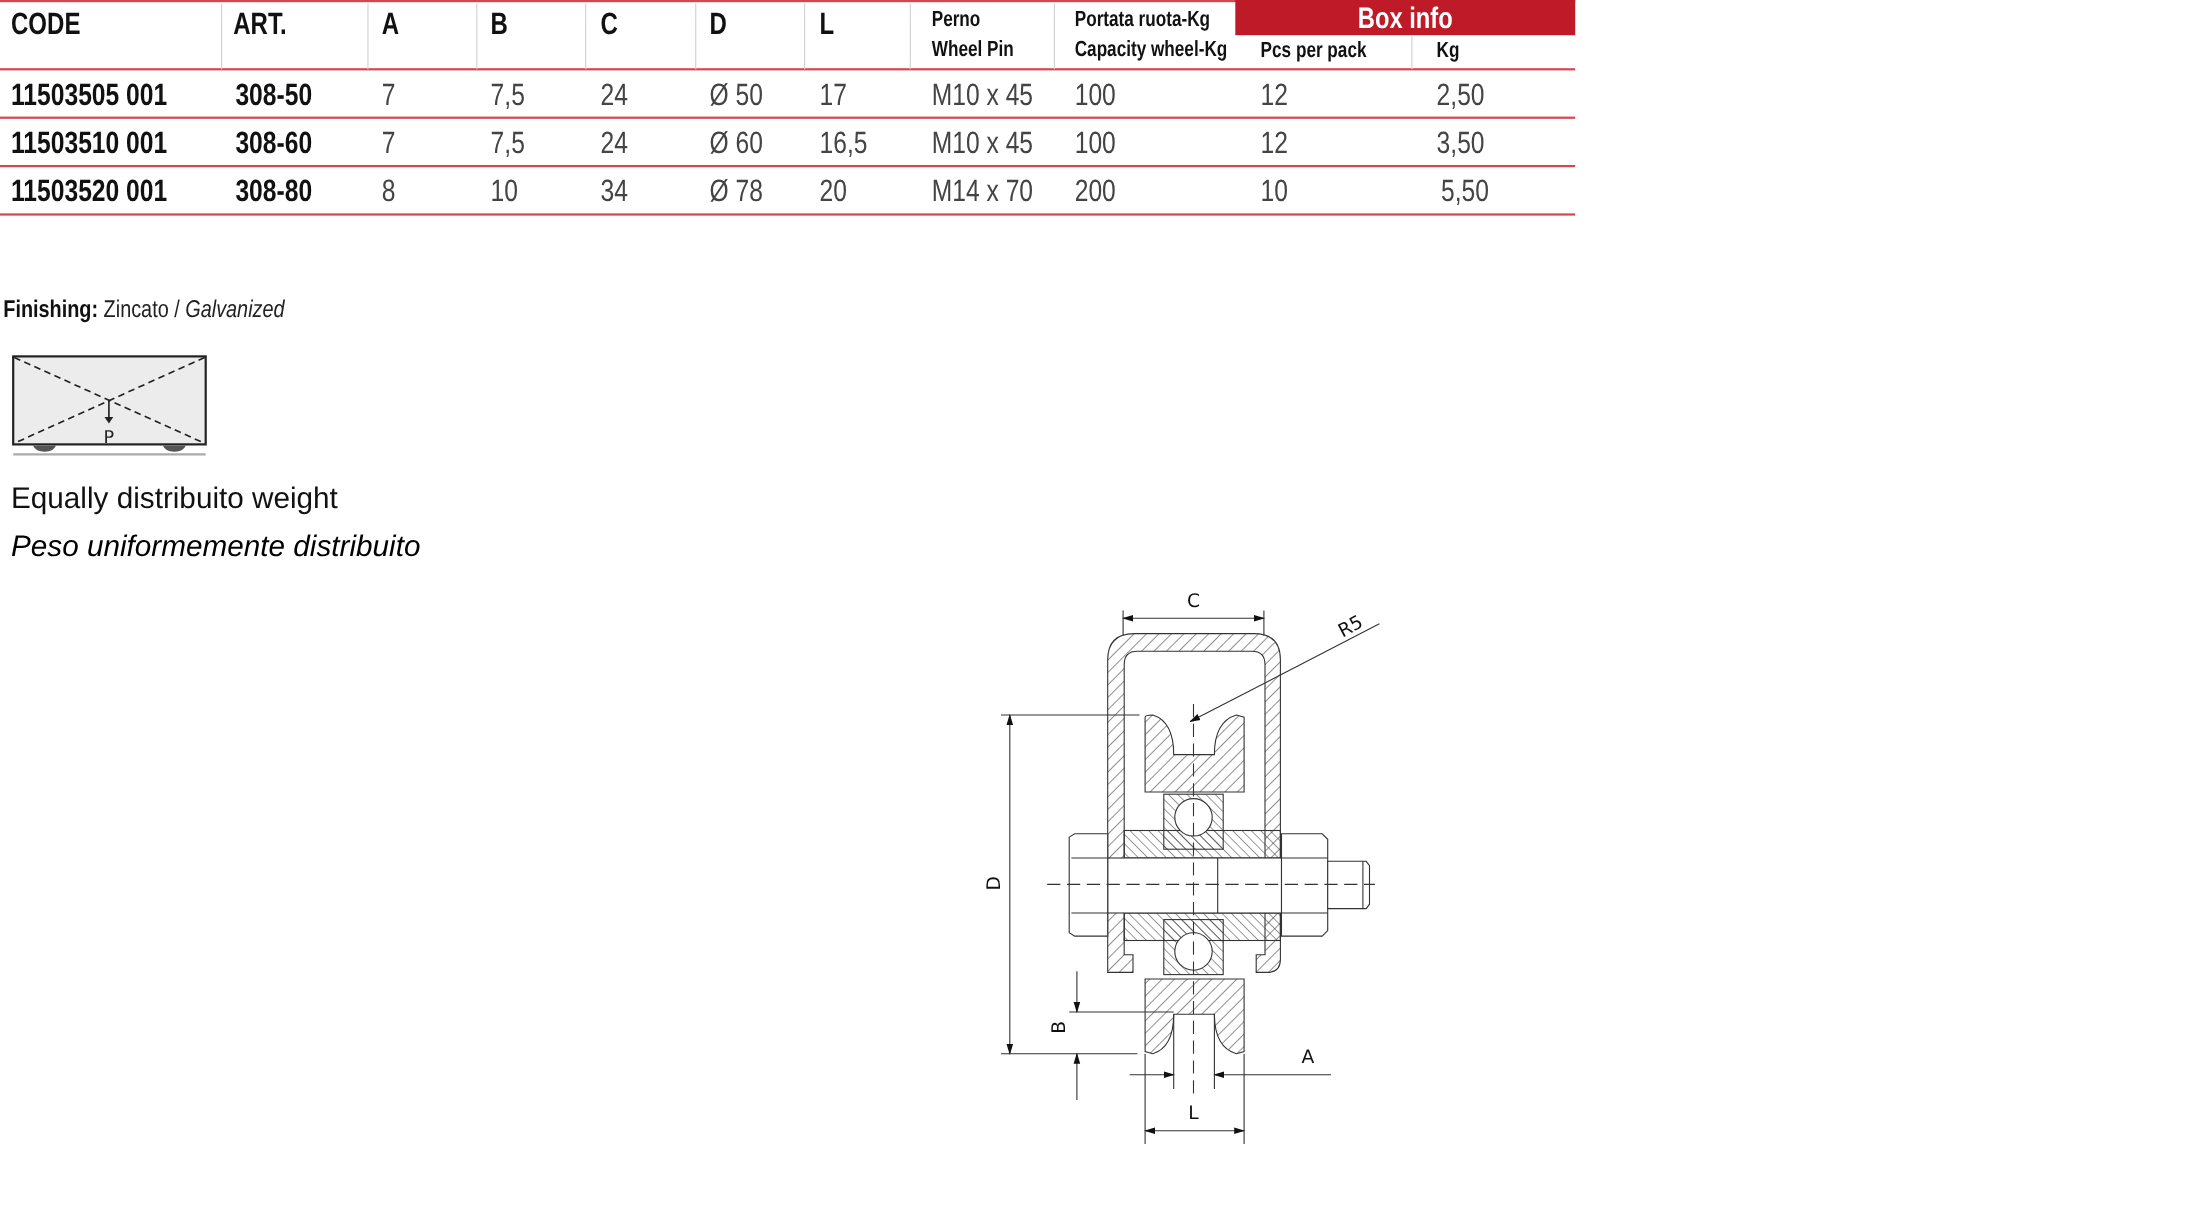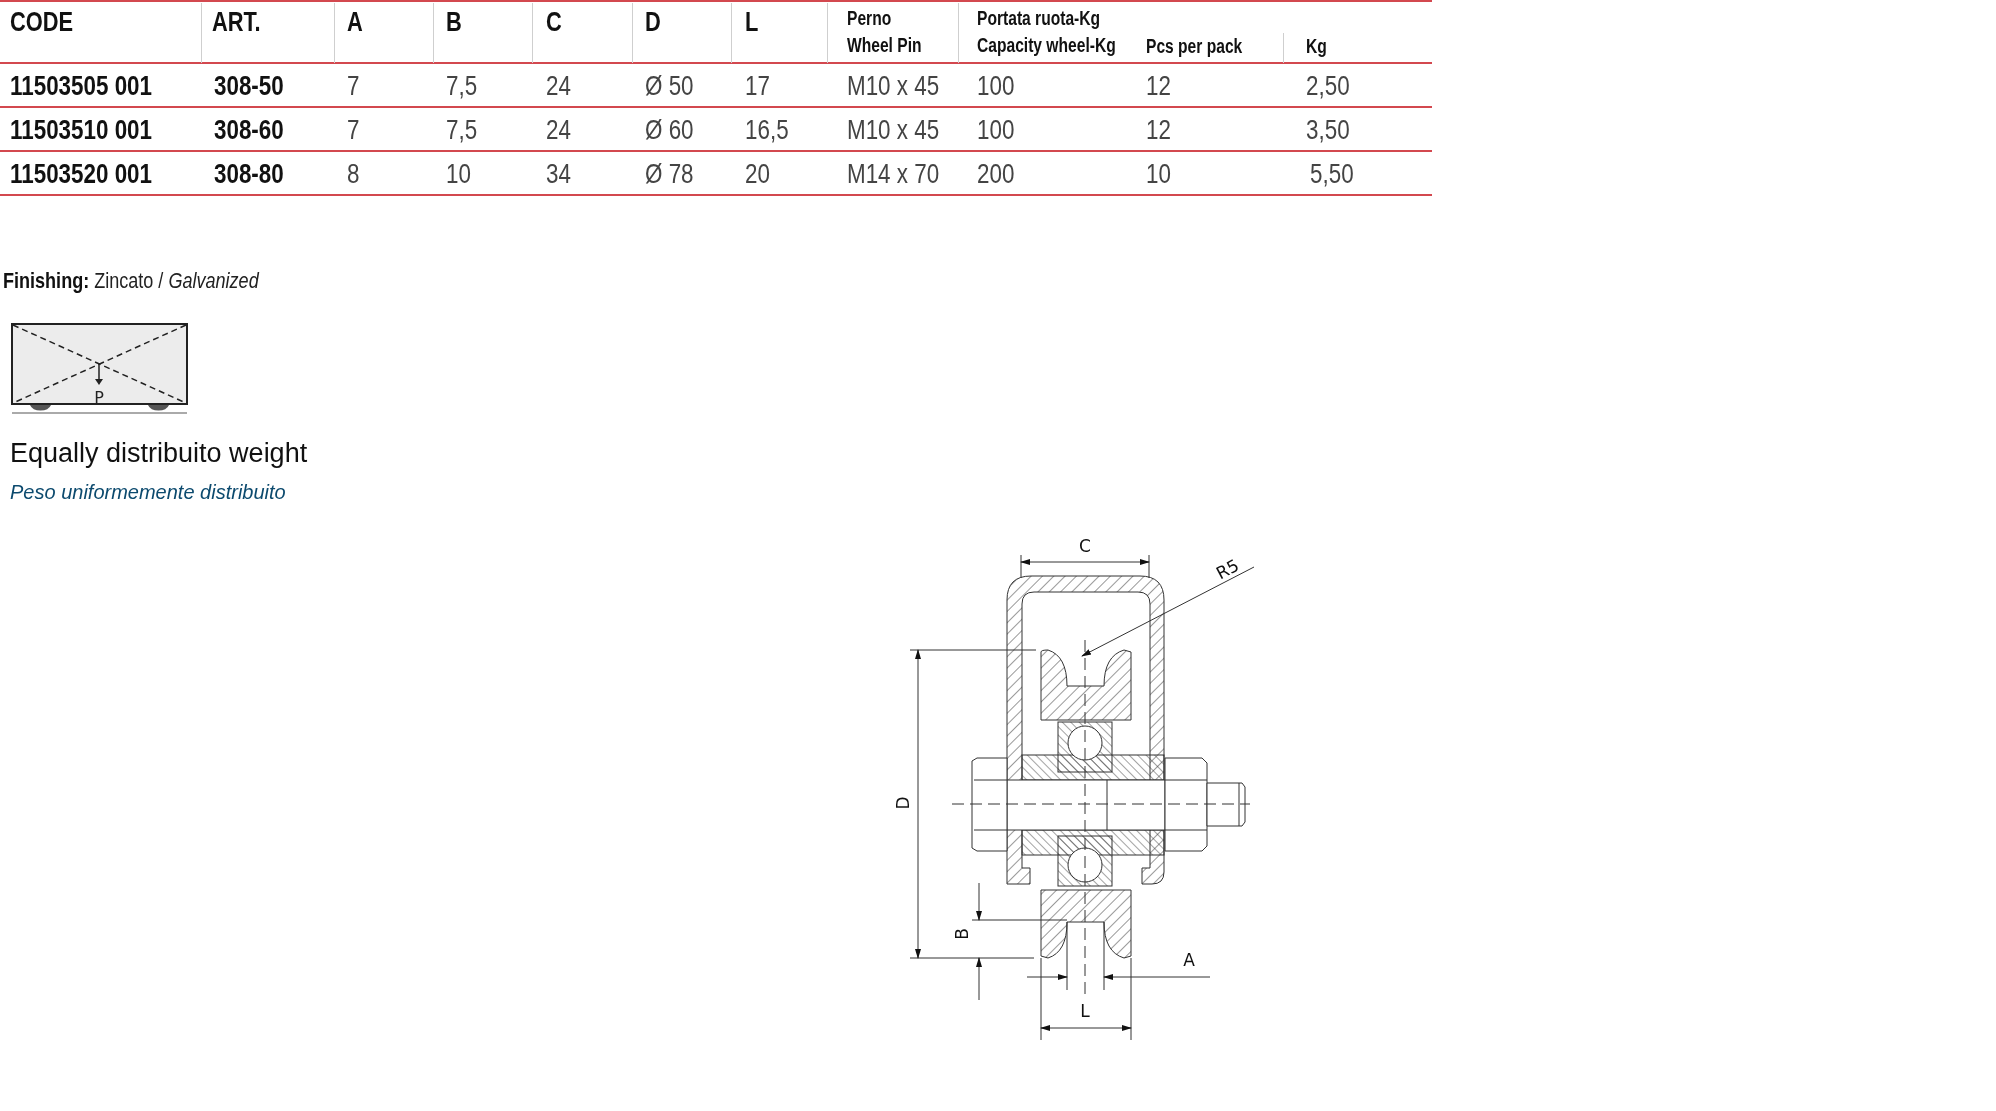--- a/index.html
+++ b/index.html
@@ -55,6 +55,9 @@
   <div class="hcell hsmall" style="left:977px; top:5px">Portata ruota-Kg</div>
   <div class="hcell hsmall" style="left:977px; top:32px">Capacity wheel-Kg</div>
 
+  <div class="box-band">
+    <div class="box-title">Box info</div>
+  </div>
   <div class="hcell hsmall" style="left:1146px; top:33px">Pcs per pack</div>
   <div class="hcell hsmall" style="left:1306px; top:33px">Kg</div>
 

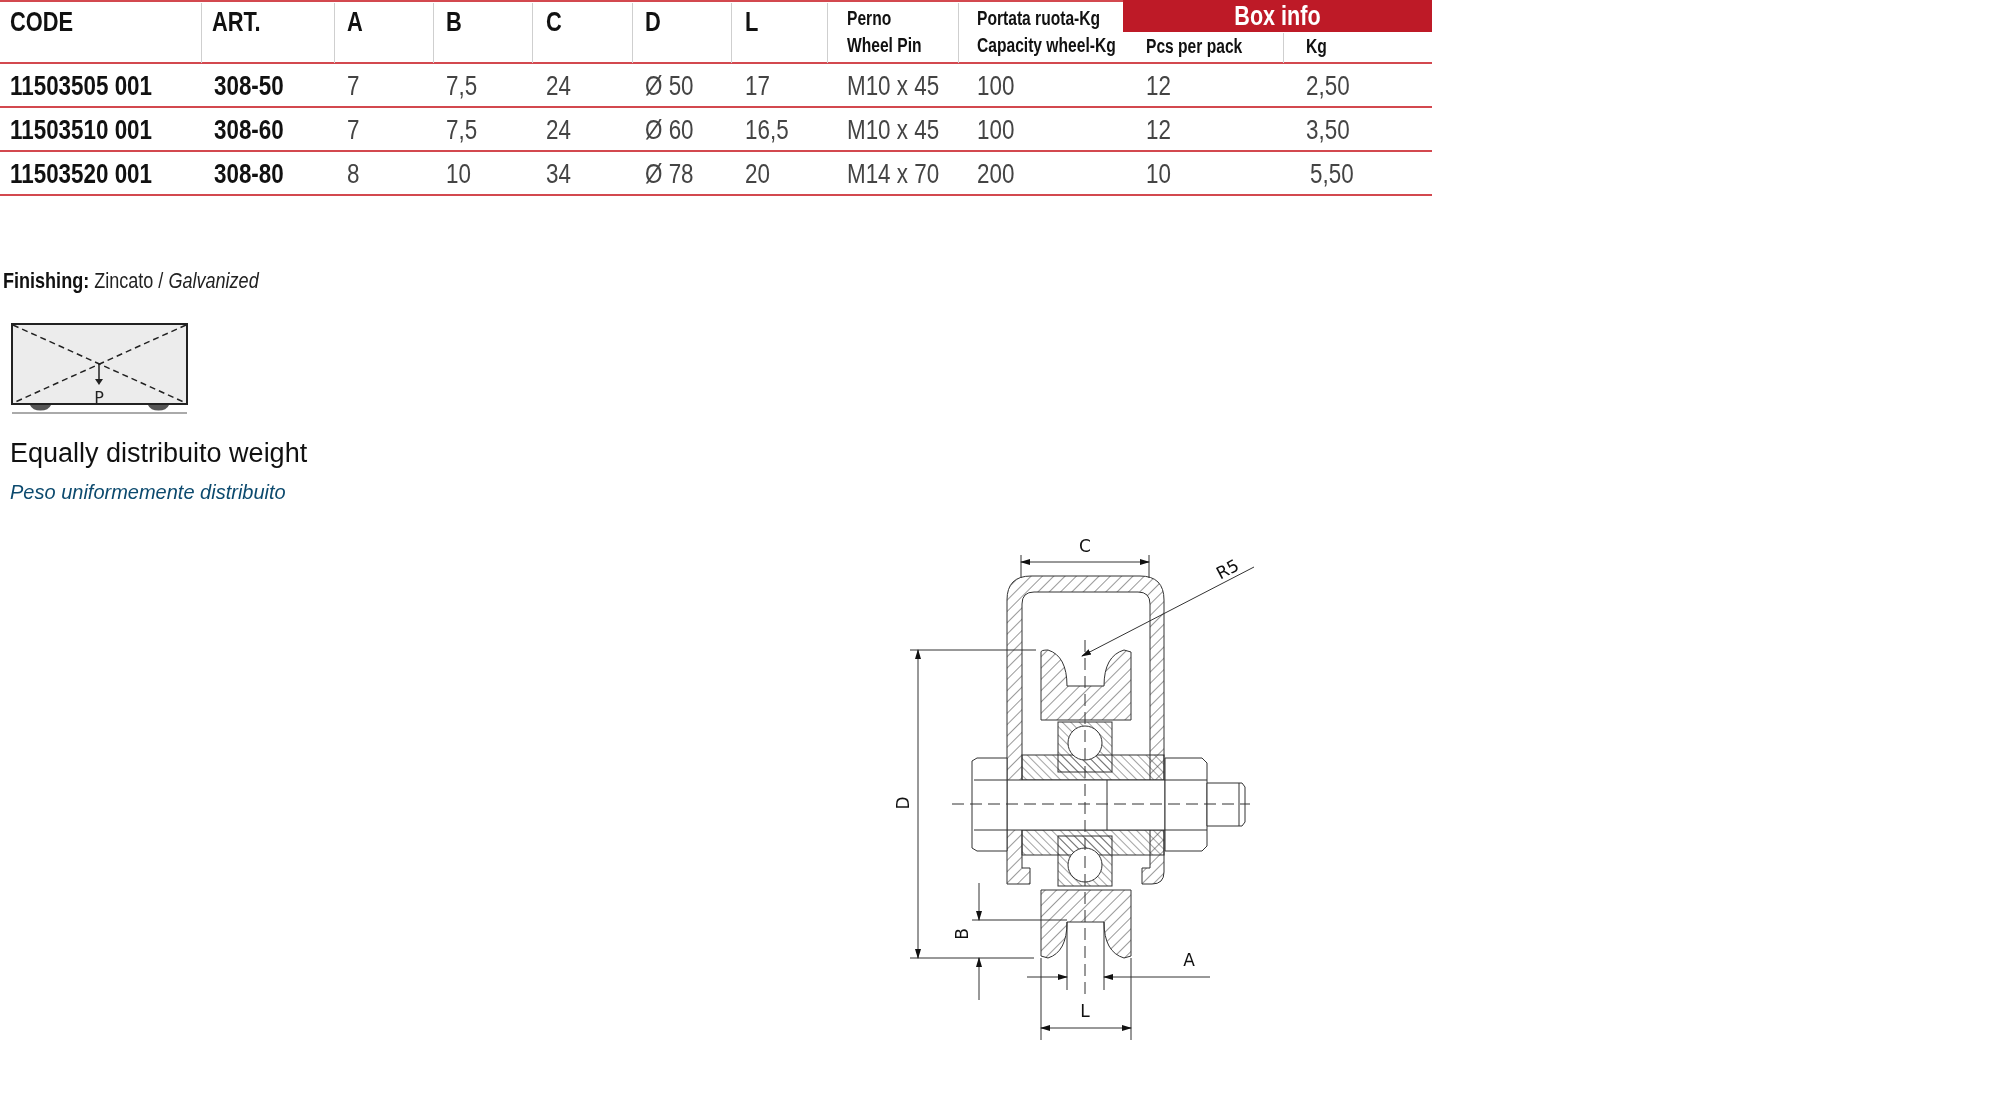--- a/index.html
+++ b/index.html
@@ -19,7 +19,7 @@
   .finish .k { font-weight: bold; color: #111; }
   .finish .it { font-style: italic; }
   .wt1 { position: absolute; left: 10px; top: 438px; font-size: 27px; color: #111; white-space: nowrap; }
-  .wt2 { position: absolute; left: 10px; top: 481px; font-size: 20px; font-style: italic; color: #0c4a6e; white-space: nowrap; }
+  .wt2 { position: absolute; left: 10px; top: 481px; font-size: 27px; font-style: italic; color: #000000; white-space: nowrap; }
   svg text { font-family: "DejaVu Sans", sans-serif; }
 </style>
 </head>

